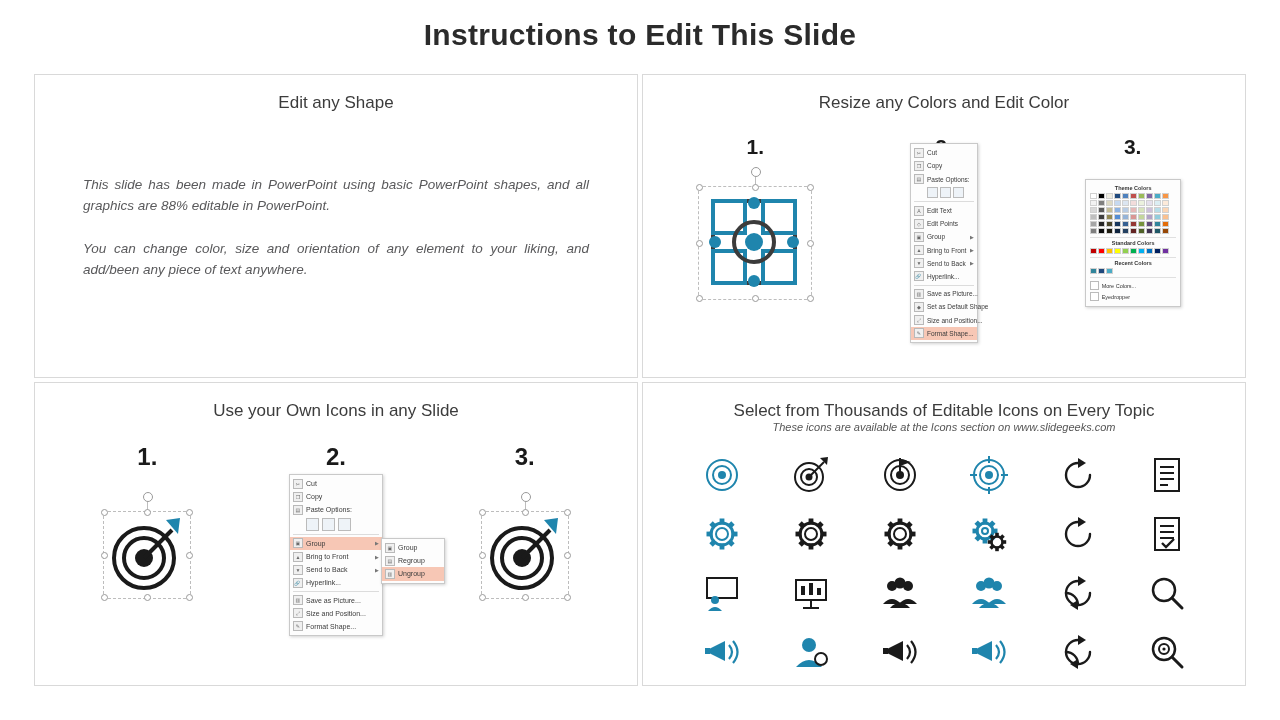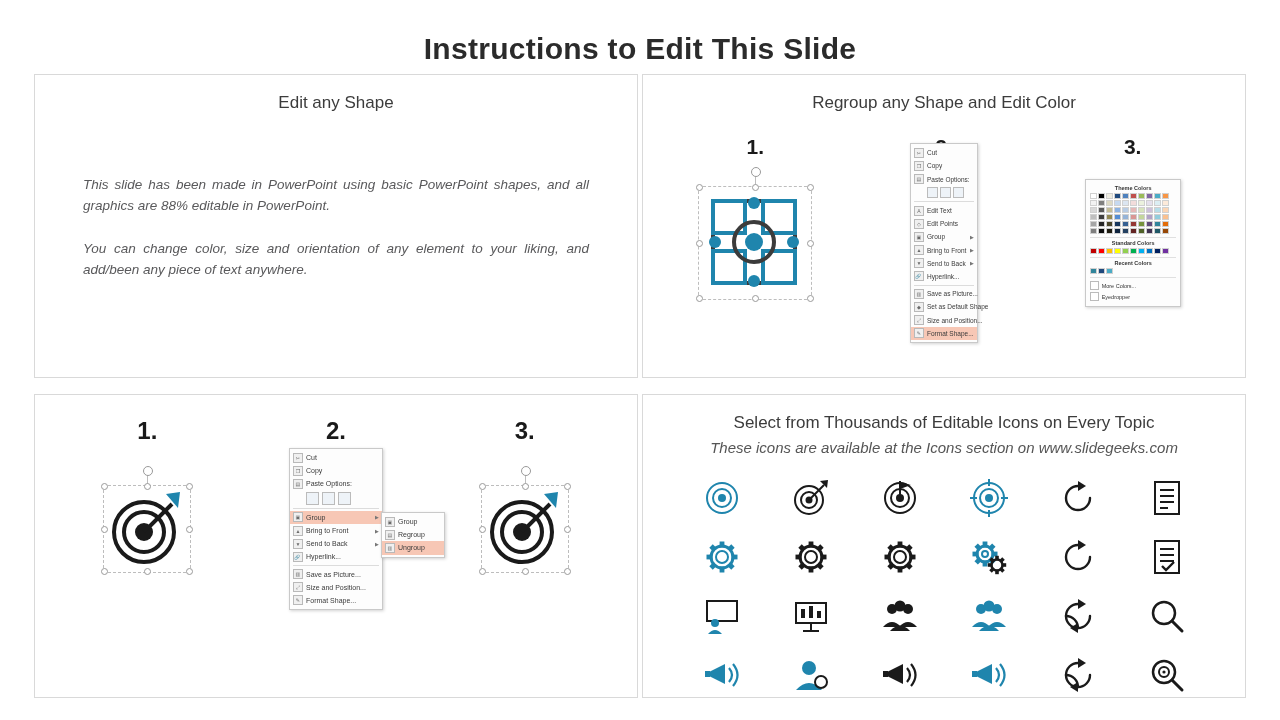--- a/index.html
+++ b/index.html
@@ -26,7 +26,7 @@
     font-size: 30px;
     font-weight: bold;
     color: #2b2b2b;
-    padding-top: 32px;
+    padding-top: 18px;
     letter-spacing: 0.3px;
   }
   .grid {

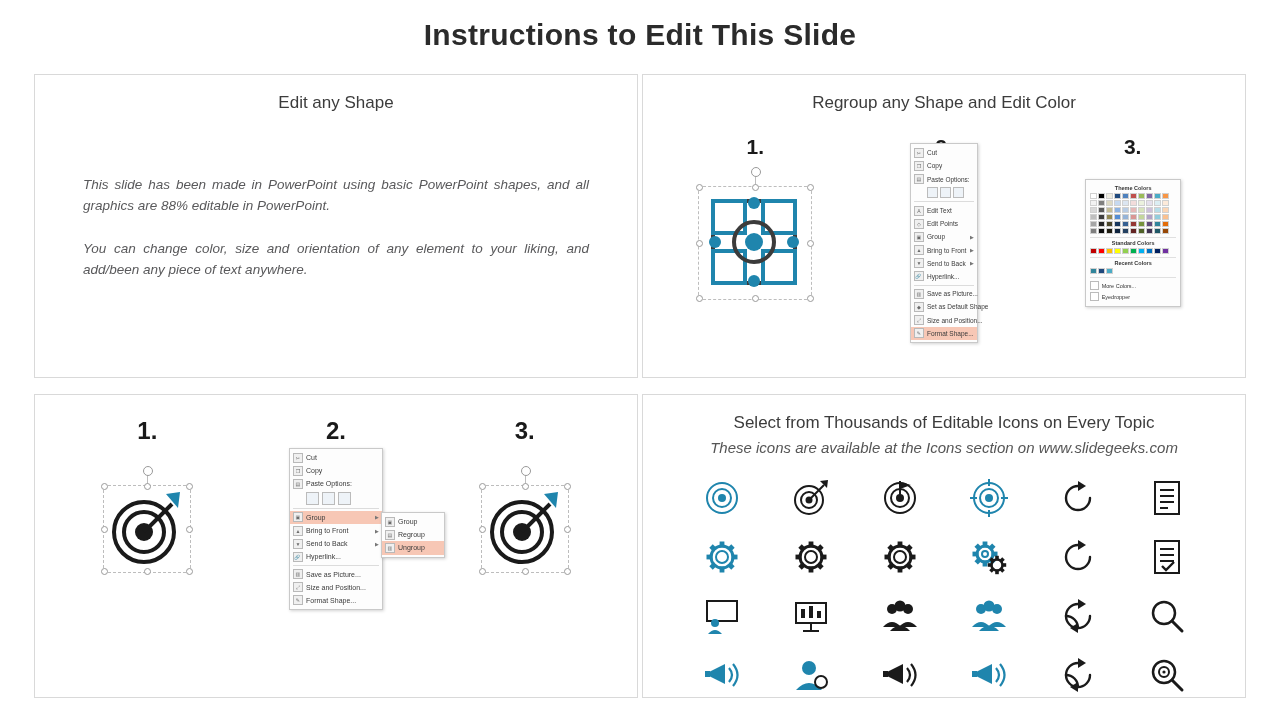--- a/index.html
+++ b/index.html
@@ -38,7 +38,7 @@
     display: grid;
     grid-template-columns: 604px 604px;
     grid-template-rows: 304px 304px;
-    gap: 16px 4px;
+    gap: 4px 4px;
   }
   .panel {
     border: 1px solid #d9d9d9;

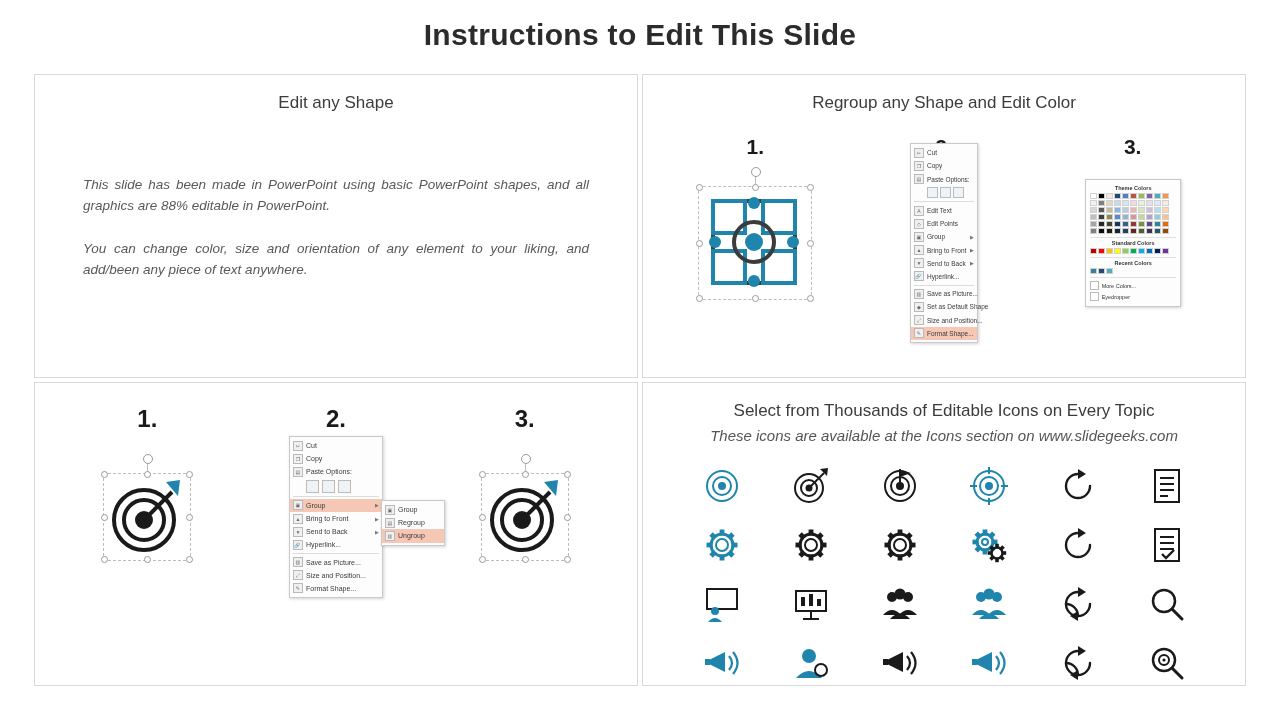--- a/index.html
+++ b/index.html
@@ -253,7 +253,7 @@
     </div>
 
     <div class="panel">
-      <div class="panel-title">Regroup any Shape and Edit Color</div>
+      <div class="panel-title">Resize any Colors and Edit Color</div>
 
       <div class="steps">
 

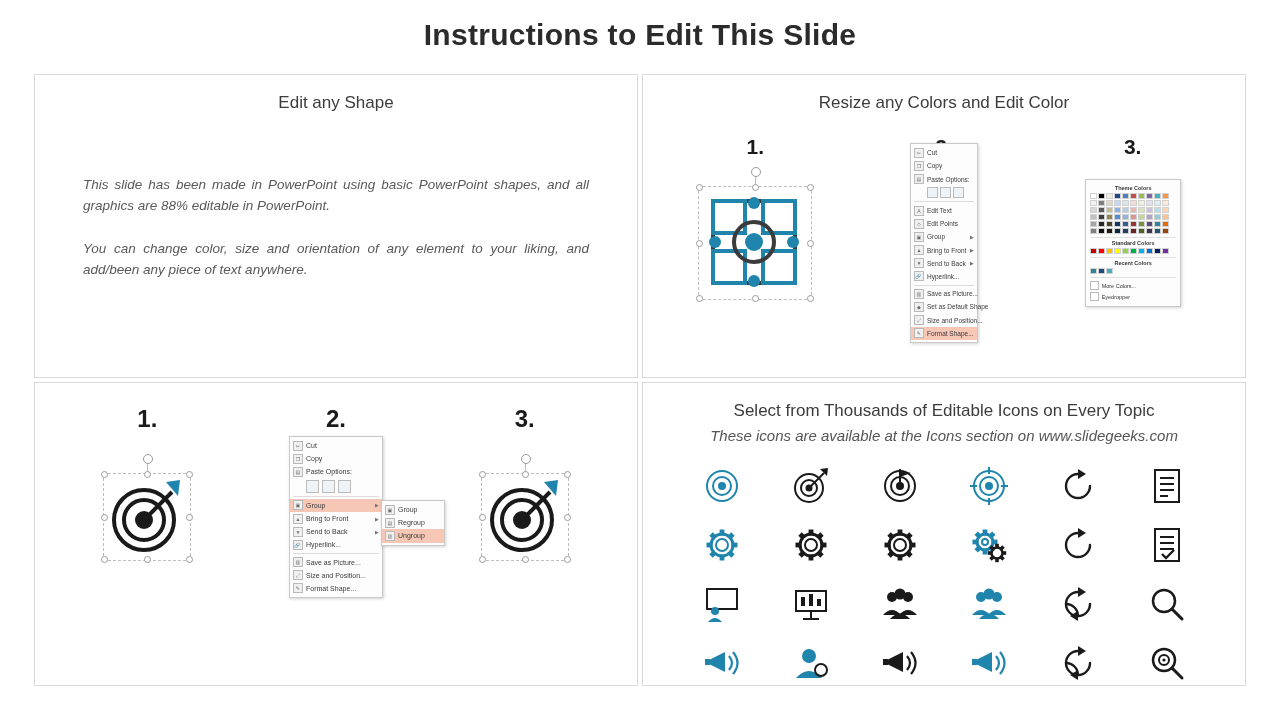--- a/index.html
+++ b/index.html
@@ -482,6 +482,7 @@
     </div>
 
     <div class="panel">
+      <div class="panel-title">Use your Own Icons in any Slide</div>
 
       <div class="steps">
 

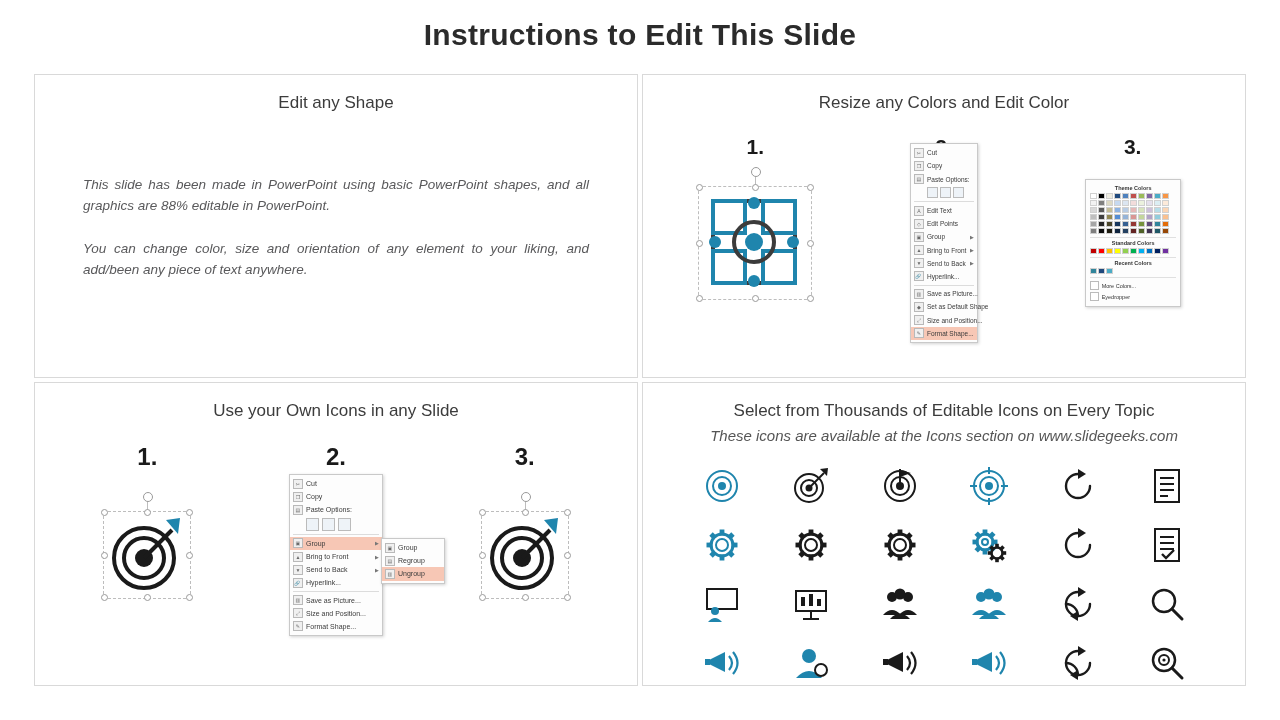--- a/index.html
+++ b/index.html
@@ -54,10 +54,9 @@
   }
   .panel-subtitle {
     text-align: center;
-    font-size: 15px;
+    font-size: 11px;
     font-style: italic;
     color: #555;
-    margin-top: 6px;
   }
   .para {
     font-size: 13.5px;

